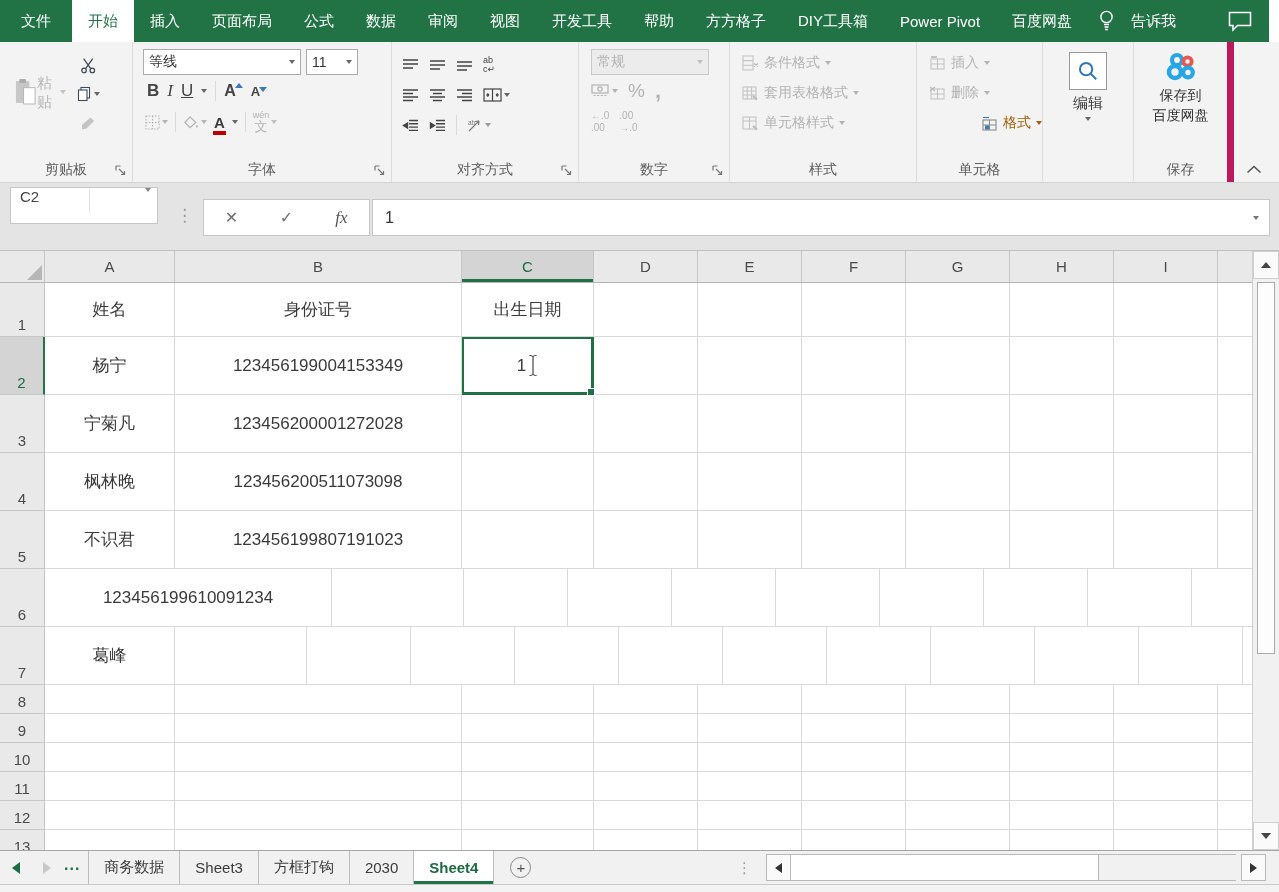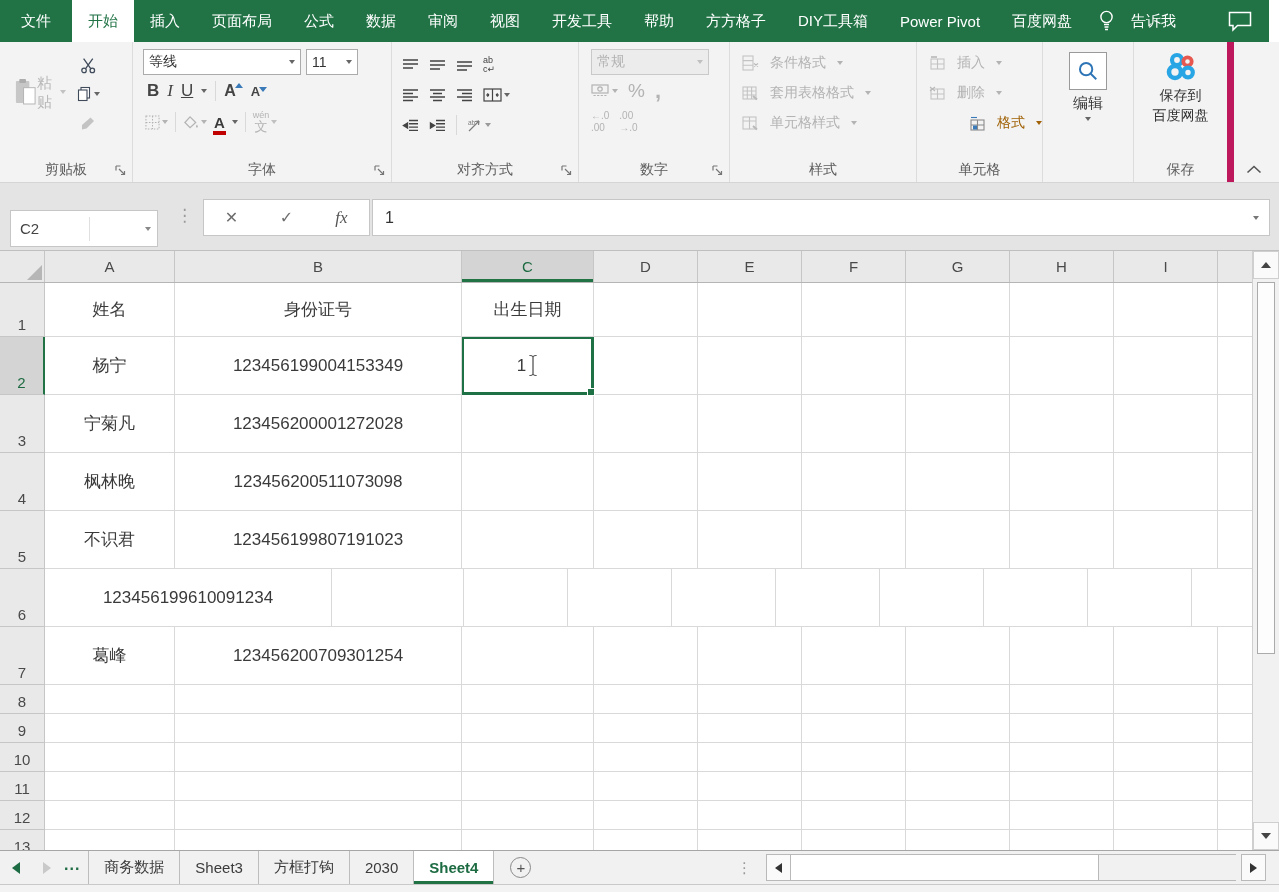--- a/index.html
+++ b/index.html
@@ -86,7 +86,7 @@
   
   .g-styles { width:187px; }
   .g-cells { width:126px; }
-  .menu-row { display:flex; align-items:center; gap:11px; height:30px; padding-left:12px;
+  .menu-row { display:flex; align-items:center; gap:5px; height:30px; padding-left:12px;
     font-size:14px; white-space:nowrap; }
   .g-styles .content, .g-cells .content { padding-top:6px; }
 

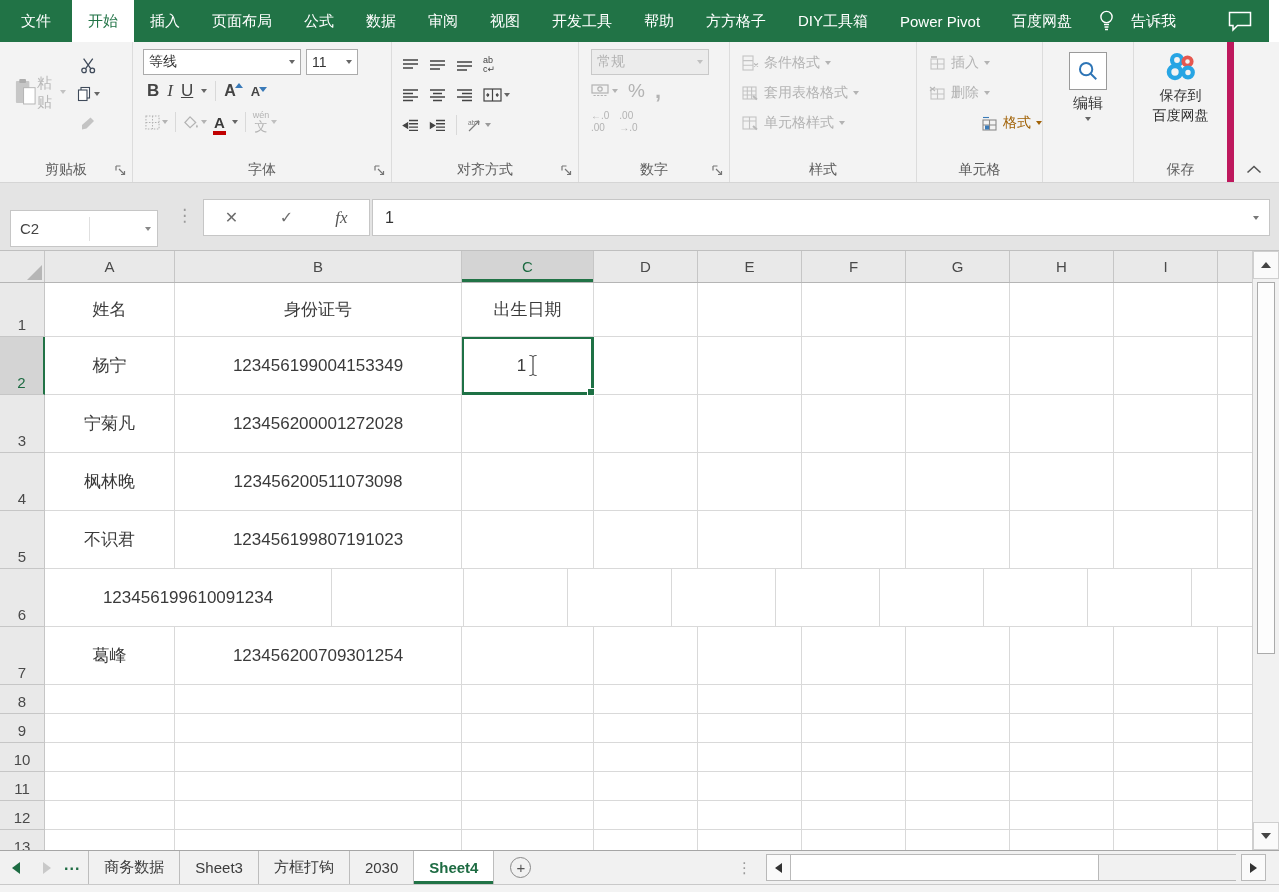--- a/index.html
+++ b/index.html
@@ -108,8 +108,8 @@
   
   .fzone { position:absolute; top:183px; left:0; right:0; height:68px; background:#e4e4e4;
     border-bottom:1px solid #bfbfbf; }
-  .namebox { position:absolute; left:10px; top:27px; width:148px; height:37px; background:#fff;
-    border:1px solid #c6c6c6; display:flex; align-items:center; font-size:15px; color:#444;
+  .namebox { position:absolute; left:10px; top:4px; width:148px; height:37px; background:#fff;
+    border:1px solid #c6c6c6; display:flex; font-size:15px; color:#444;
     padding:0 6px 0 9px; }
   .namebox .dar { margin-left:auto; color:#888; }
   .nb-sep { width:1px; height:24px; background:#e0e0e0; margin-left:auto; margin-right:6px; }

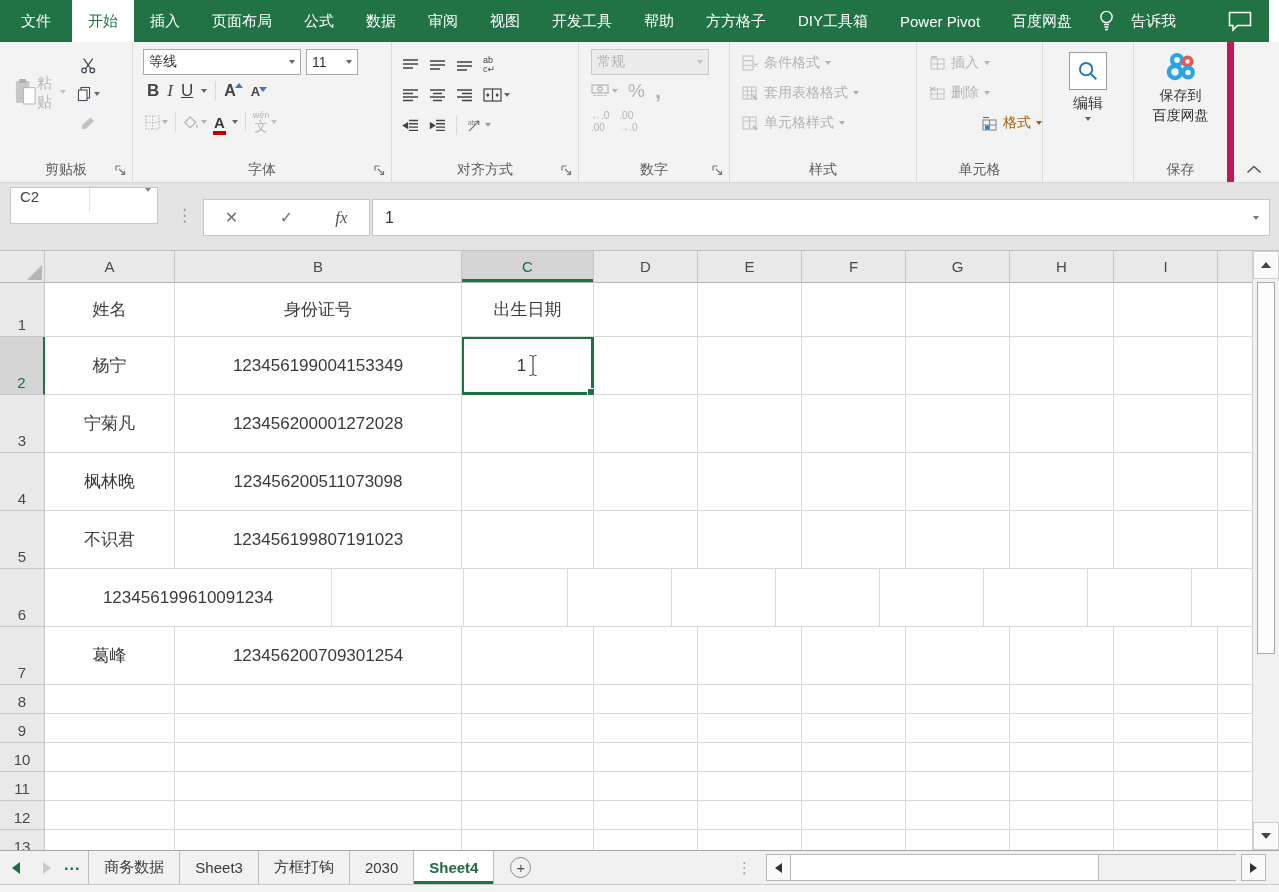--- a/index.html
+++ b/index.html
@@ -647,7 +647,6 @@
     <div class="grow h58">
       <div class="rowhdr">7</div>
       <div class="cell w-a">葛峰</div>
-      <div class="cell w-b">123456200709301254</div>
       <div class="cell w-c"></div>
       <div class="rest"></div>
     </div>

